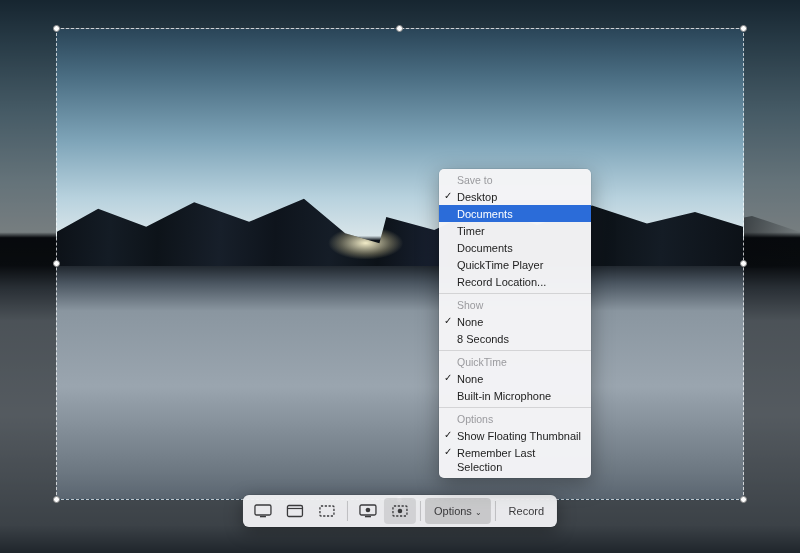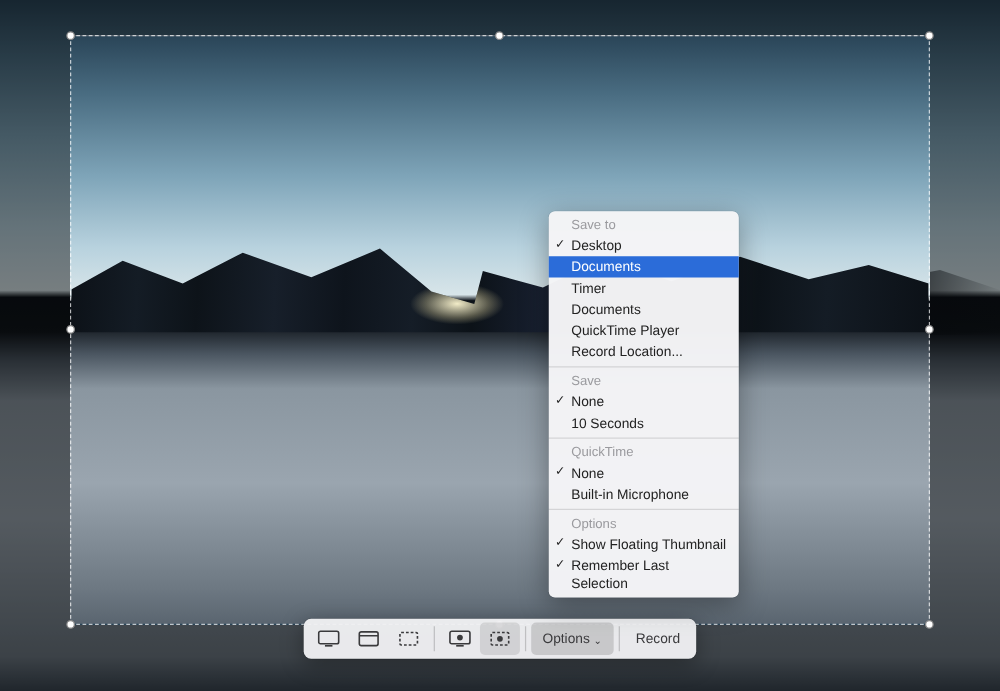--- a/index.html
+++ b/index.html
@@ -254,7 +254,7 @@
     <div class="menu-item"><span>QuickTime Player</span></div>
     <div class="menu-item"><span>Record Location...</span></div>
     <div class="menu-sep"></div>
-    <div class="menu-header">Save</div>
+    <div class="menu-header">Show</div>
     <div class="menu-item"><span class="check">✓</span><span>None</span></div>
     <div class="menu-item"><span>10 Seconds</span></div>
     <div class="menu-sep"></div>

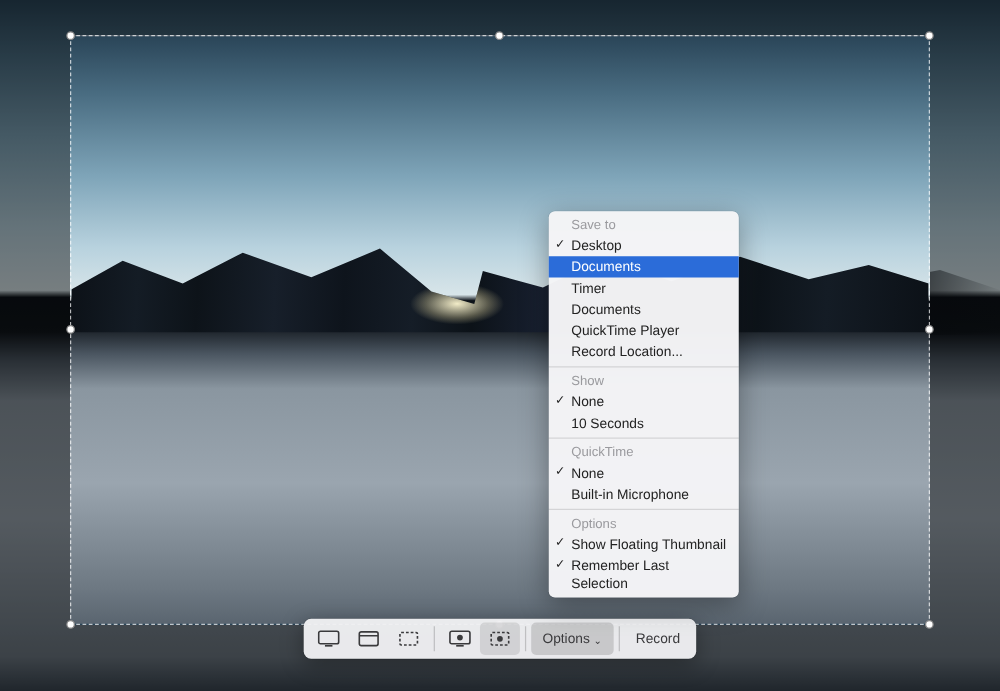--- a/index.html
+++ b/index.html
@@ -256,7 +256,7 @@
     <div class="menu-sep"></div>
     <div class="menu-header">Show</div>
     <div class="menu-item"><span class="check">✓</span><span>None</span></div>
-    <div class="menu-item"><span>10 Seconds</span></div>
+    <div class="menu-item"><span>8 Seconds</span></div>
     <div class="menu-sep"></div>
     <div class="menu-header">QuickTime</div>
     <div class="menu-item"><span class="check">✓</span><span>None</span></div>

